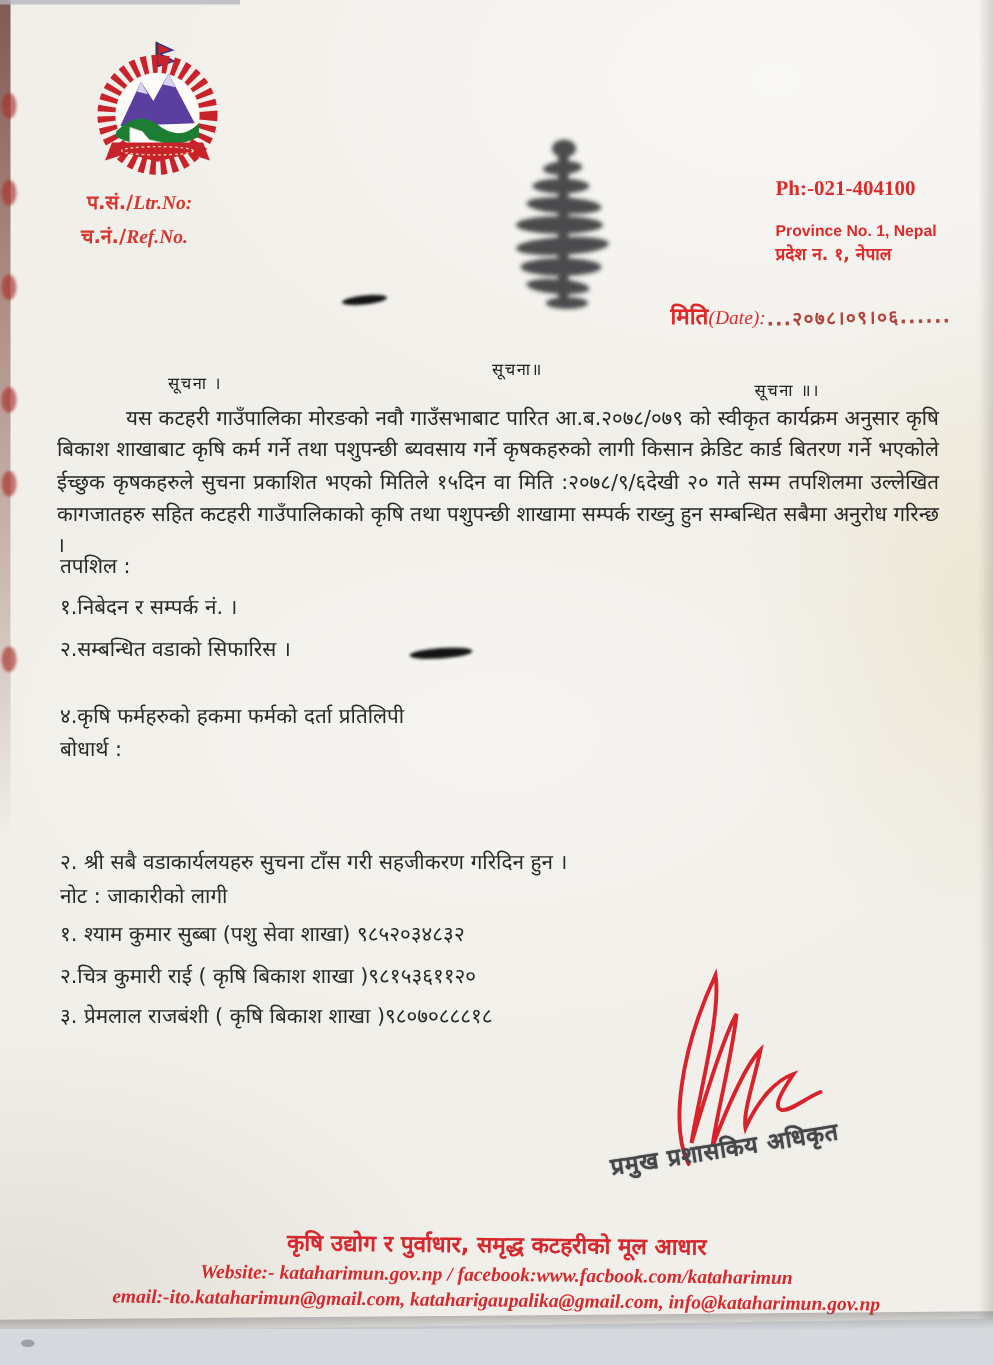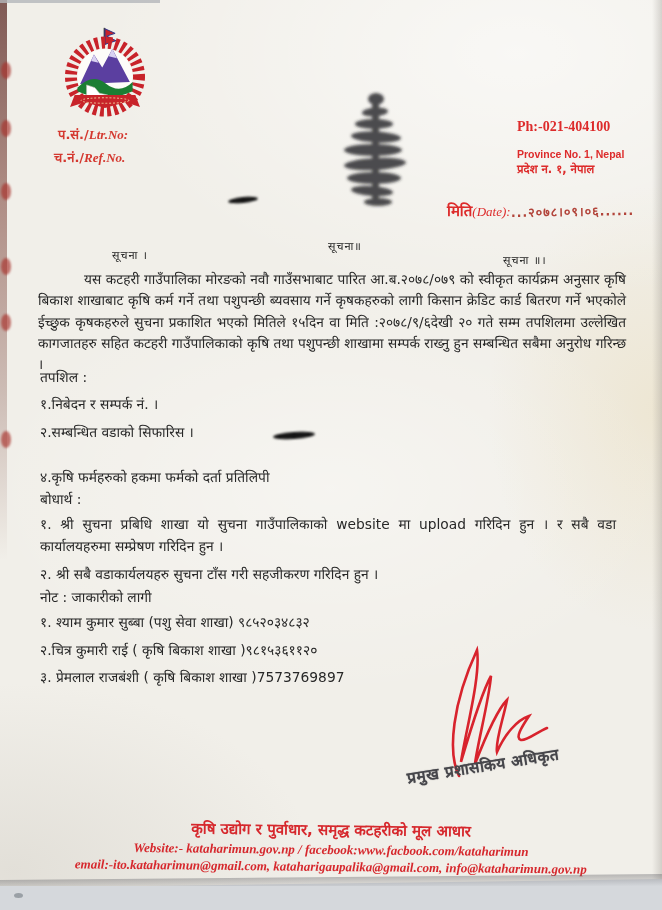--- a/index.html
+++ b/index.html
@@ -140,7 +140,6 @@
     <div class="list-item" style="top:467px;">४.कृषि फर्महरुको हकमा फर्मको दर्ता प्रतिलिपी</div>
 
     <div class="h-line" style="top:489px;">बोधार्थ :</div>
-    <div class="list-item wide" style="top:514px;">१. श्री सुचना प्रबिधि शाखा यो सुचना गाउँपालिकाको website मा upload  गरिदिन हुन । र सबै वडा कार्यालयहरुमा सम्प्रेषण गरिदिन हुन ।</div>
     <div class="list-item" style="top:564px;">२. श्री सबै वडाकार्यलयहरु सुचना टाँस गरी सहजीकरण गरिदिन हुन ।</div>
 
     <div class="h-line" style="top:587px;text-align:right;">नोट : जाकारीको लागी</div>

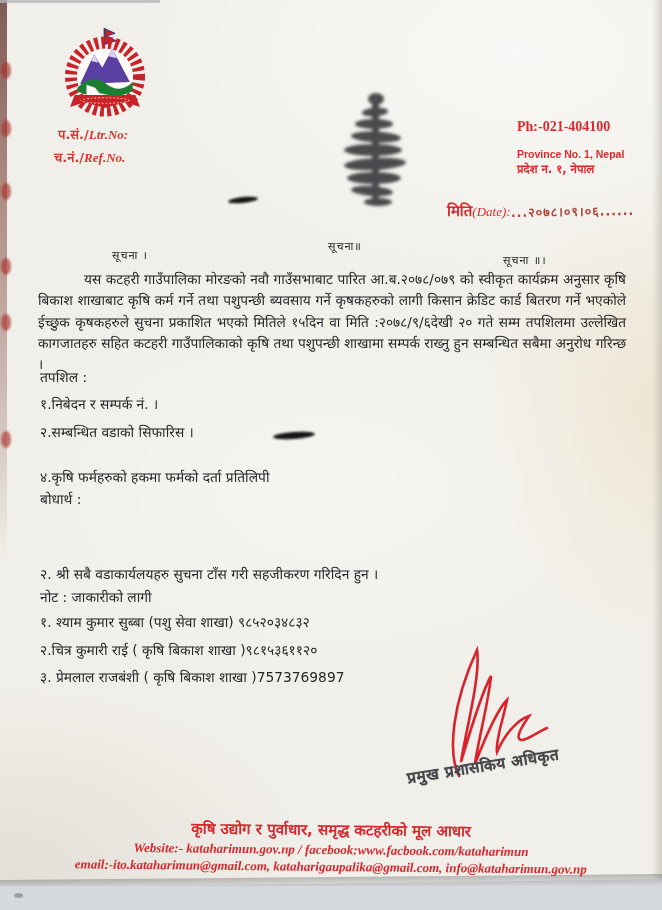--- a/index.html
+++ b/index.html
@@ -145,7 +145,7 @@
     <div class="h-line" style="top:587px;text-align:right;">नोट : जाकारीको लागी</div>
     <div class="list-item" style="top:612px;">१. श्याम कुमार सुब्बा (पशु सेवा शाखा) ९८५२०३४८३२</div>
     <div class="list-item" style="top:640px;">२.चित्र कुमारी राई ( कृषि बिकाश शाखा )९८१५३६११२०</div>
-    <div class="list-item" style="top:667px;">३. प्रेमलाल राजबंशी ( कृषि बिकाश शाखा )7573769897</div>
+    <div class="list-item" style="top:667px;">३. प्रेमलाल राजबंशी ( कृषि बिकाश शाखा )९८०७०८८८१८</div>
 
     <svg class="signature" width="130" height="140" viewBox="0 0 130 140">
       <path d="M34 134 C 22 110, 28 60, 52 8 C 56 34, 40 92, 36 120 C 46 86, 58 48, 66 34 C 64 58, 52 104, 50 122 C 60 96, 72 68, 82 58 C 78 78, 70 100, 72 110 C 80 92, 92 78, 104 74 C 96 86, 90 96, 96 98 C 102 99, 112 90, 122 86" fill="none" stroke="#d8232d" stroke-width="2.6" stroke-linecap="round"></path>

